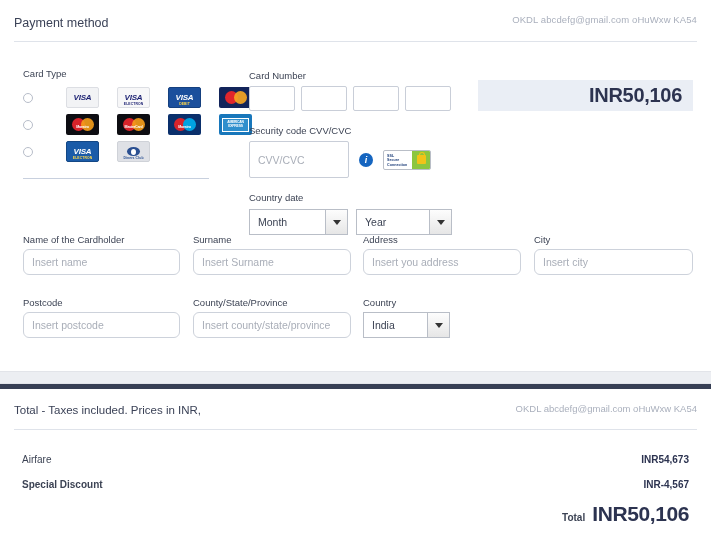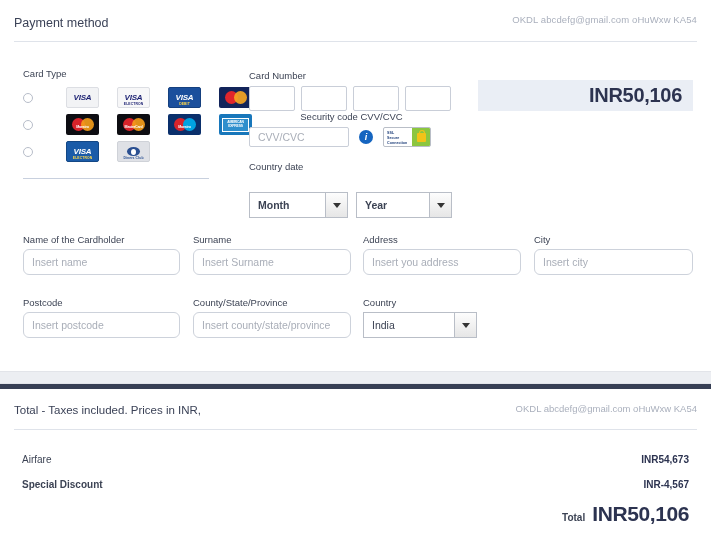--- a/index.html
+++ b/index.html
@@ -117,7 +117,7 @@
     width: 46px; height: 25px; background: #fff;
     border: 1px solid #c9ced8; border-radius: 2px;
   }
-  .sec-label { margin-top: 0; text-align: center; }
+  .sec-label { margin-top: 14px; }
   .sec-row { display: flex; align-items: center; margin-top: 3px; }
   .cvv-input {
     width: 100px; height: 20px; background: #fff;

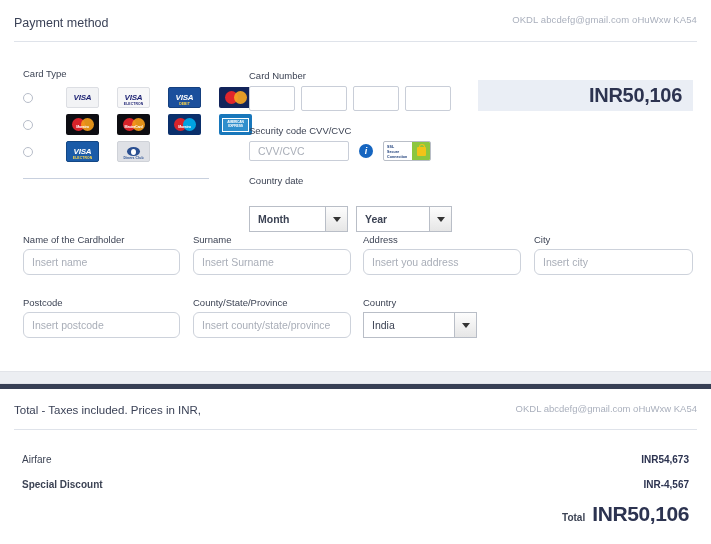--- a/index.html
+++ b/index.html
@@ -120,7 +120,7 @@
   .sec-label { margin-top: 14px; }
   .sec-row { display: flex; align-items: center; margin-top: 3px; }
   .cvv-input {
-    width: 100px; height: 20px; background: #fff;
+    width: 100px; height: 37px; background: #fff;
     border: 1px solid #c9ced8; border-radius: 2px;
     display: flex; align-items: center; padding-left: 8px;
     font-size: 10.5px; color: #a9aeb8;

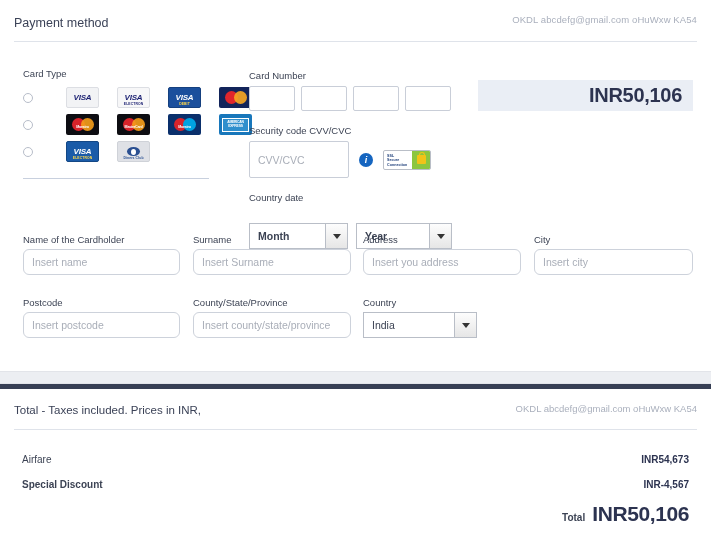--- a/index.html
+++ b/index.html
@@ -155,7 +155,7 @@
     border-bottom: none; border-radius: 3px 3px 0 0;
   }
   .exp-label { margin-top: 14px; }
-  .selects { display: flex; gap: 8px; margin-top: 20px; font-weight: bold; }
+  .selects { display: flex; gap: 8px; margin-top: 6px; }
   .select {
     height: 26px; background: #fff; border: 1px solid #b9bec7;
     display: flex; align-items: center; position: relative;

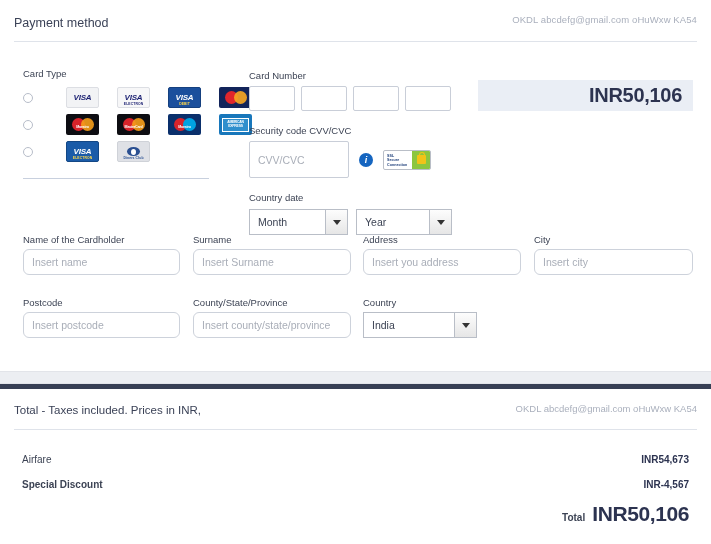--- a/index.html
+++ b/index.html
@@ -205,7 +205,7 @@
   .c2 { left: 193px; width: 158px; }
   .c3 { left: 363px; width: 158px; }
   .c4 { left: 534px; width: 159px; }
-  .country-select { width: 114px; }
+  .country-select { width: 87px; }
 
   
   .totals-panel {

